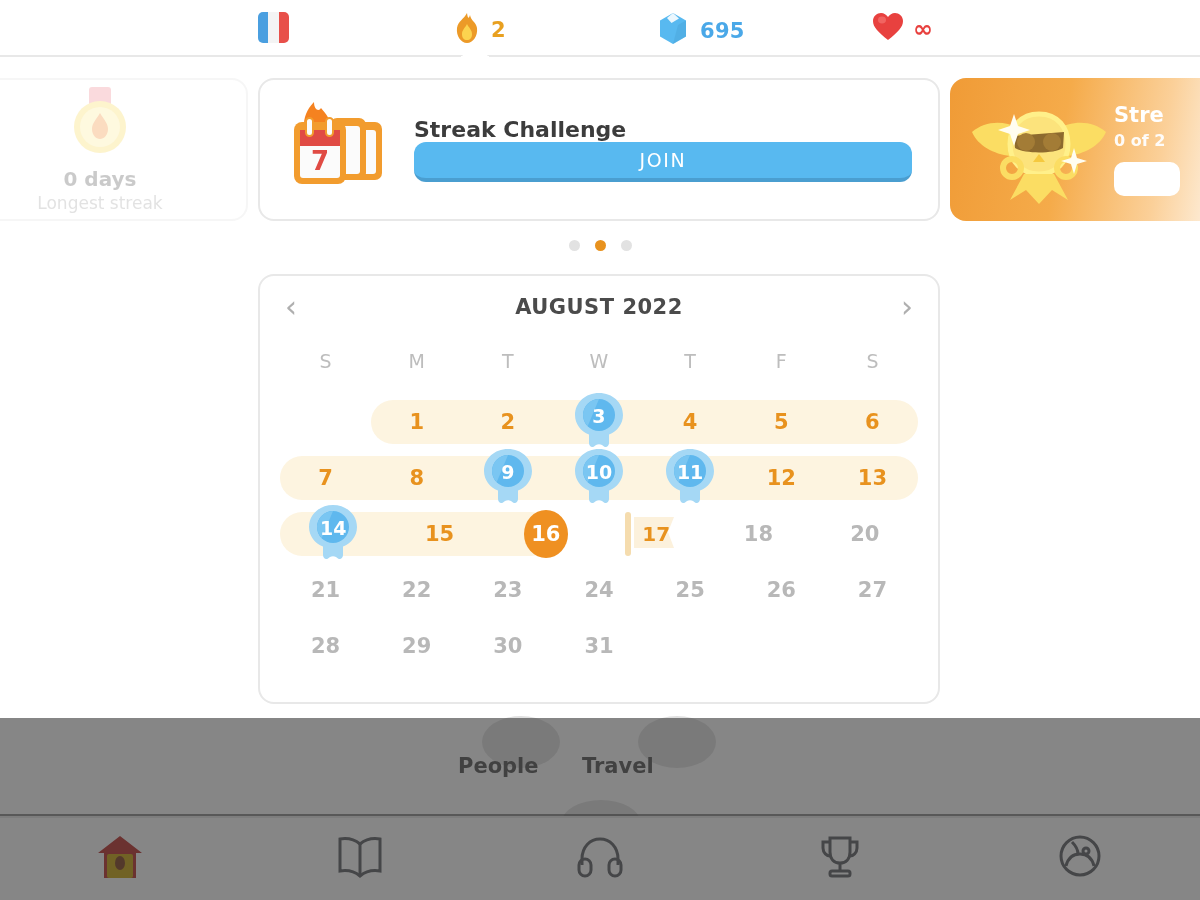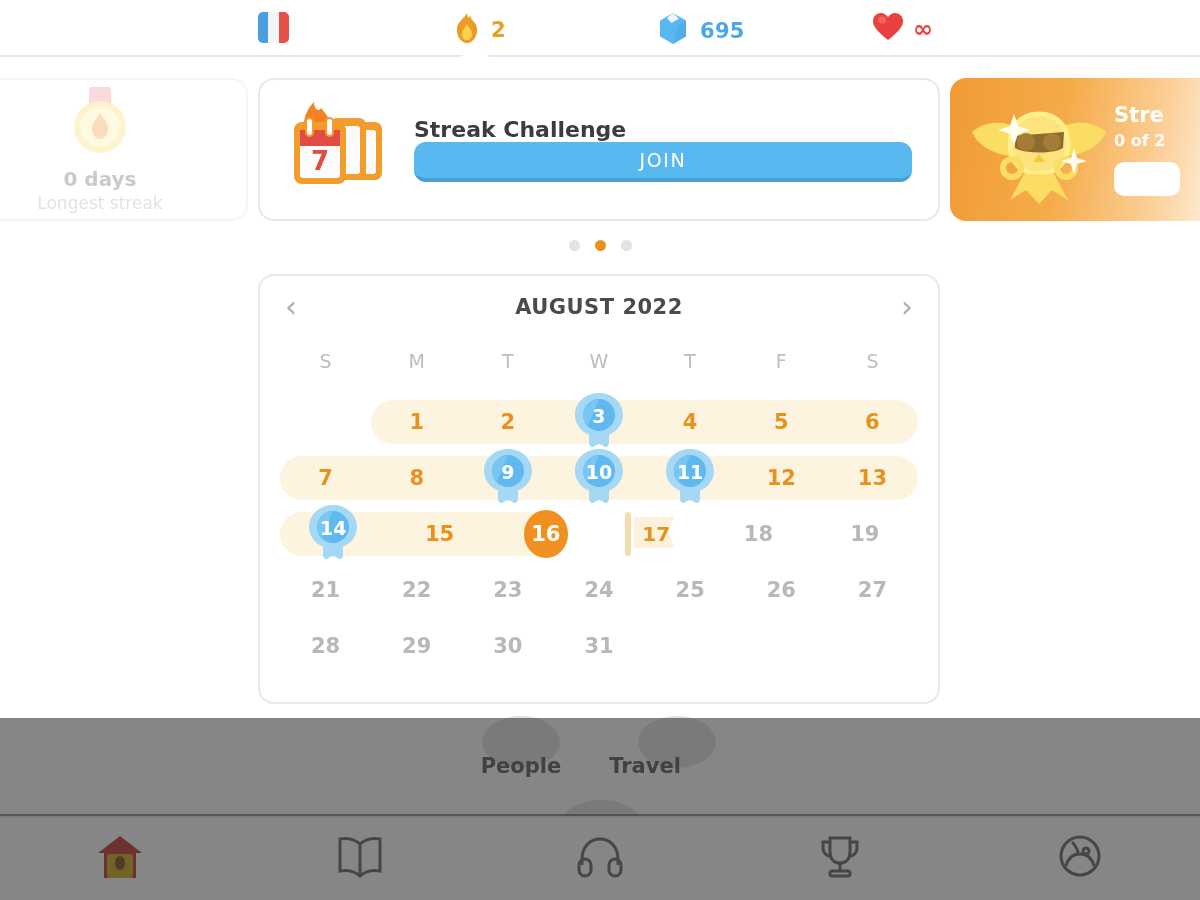--- a/index.html
+++ b/index.html
@@ -416,7 +416,7 @@
             <span class="d-plain">18</span>
           </div>
           <div class="day">
-            <span class="d-plain">19</span>
+            <span class="d-plain">20</span>
           </div>
         </div>
         <div class="week">

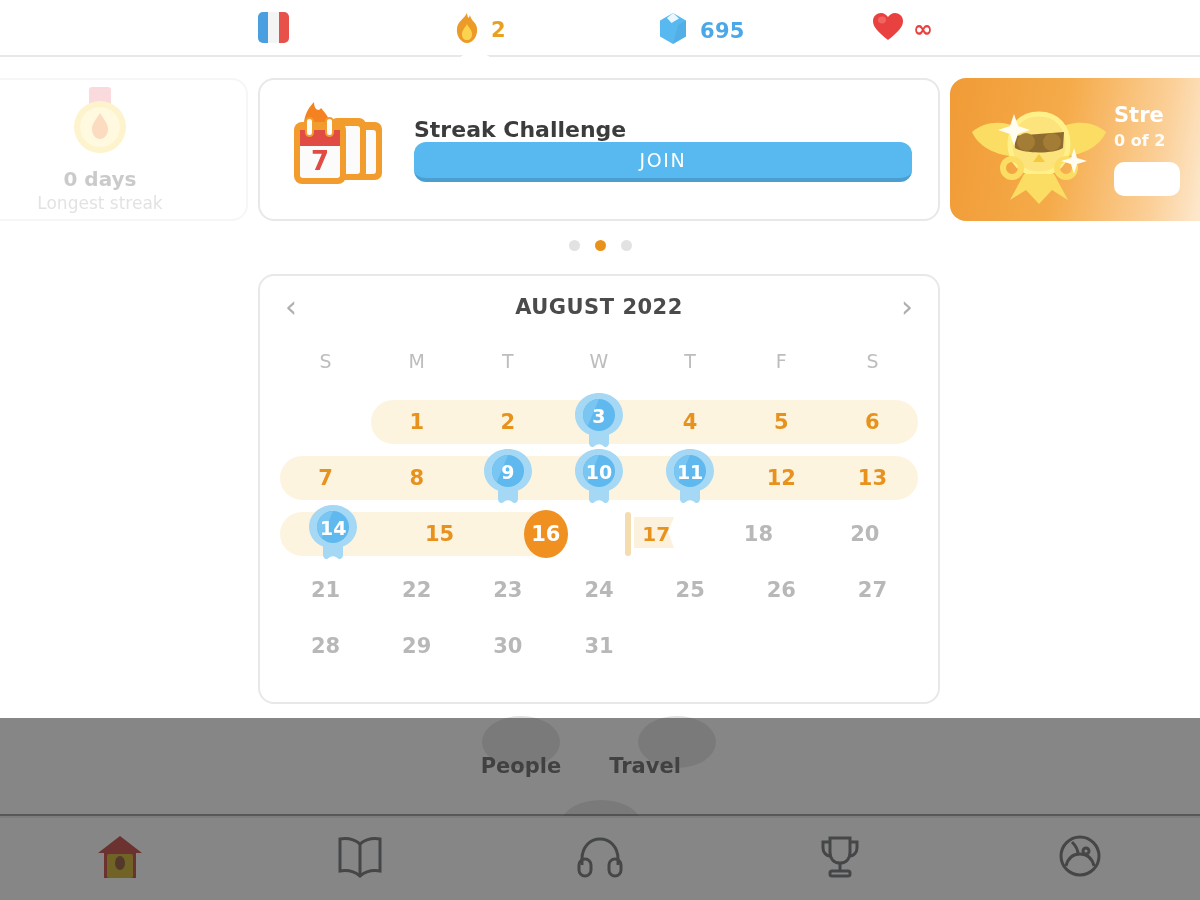--- a/index.html
+++ b/index.html
@@ -154,7 +154,6 @@
   .skill { position:absolute; border-radius:50%; background:#e0e0e0; }
   .skill-label {
     position:absolute; font-size:21px; font-weight:700; color:#4b4b4b;
-    text-align:center;
   }
   .dim {
     position:absolute; top:718px; left:0; width:1200px; height:182px;

